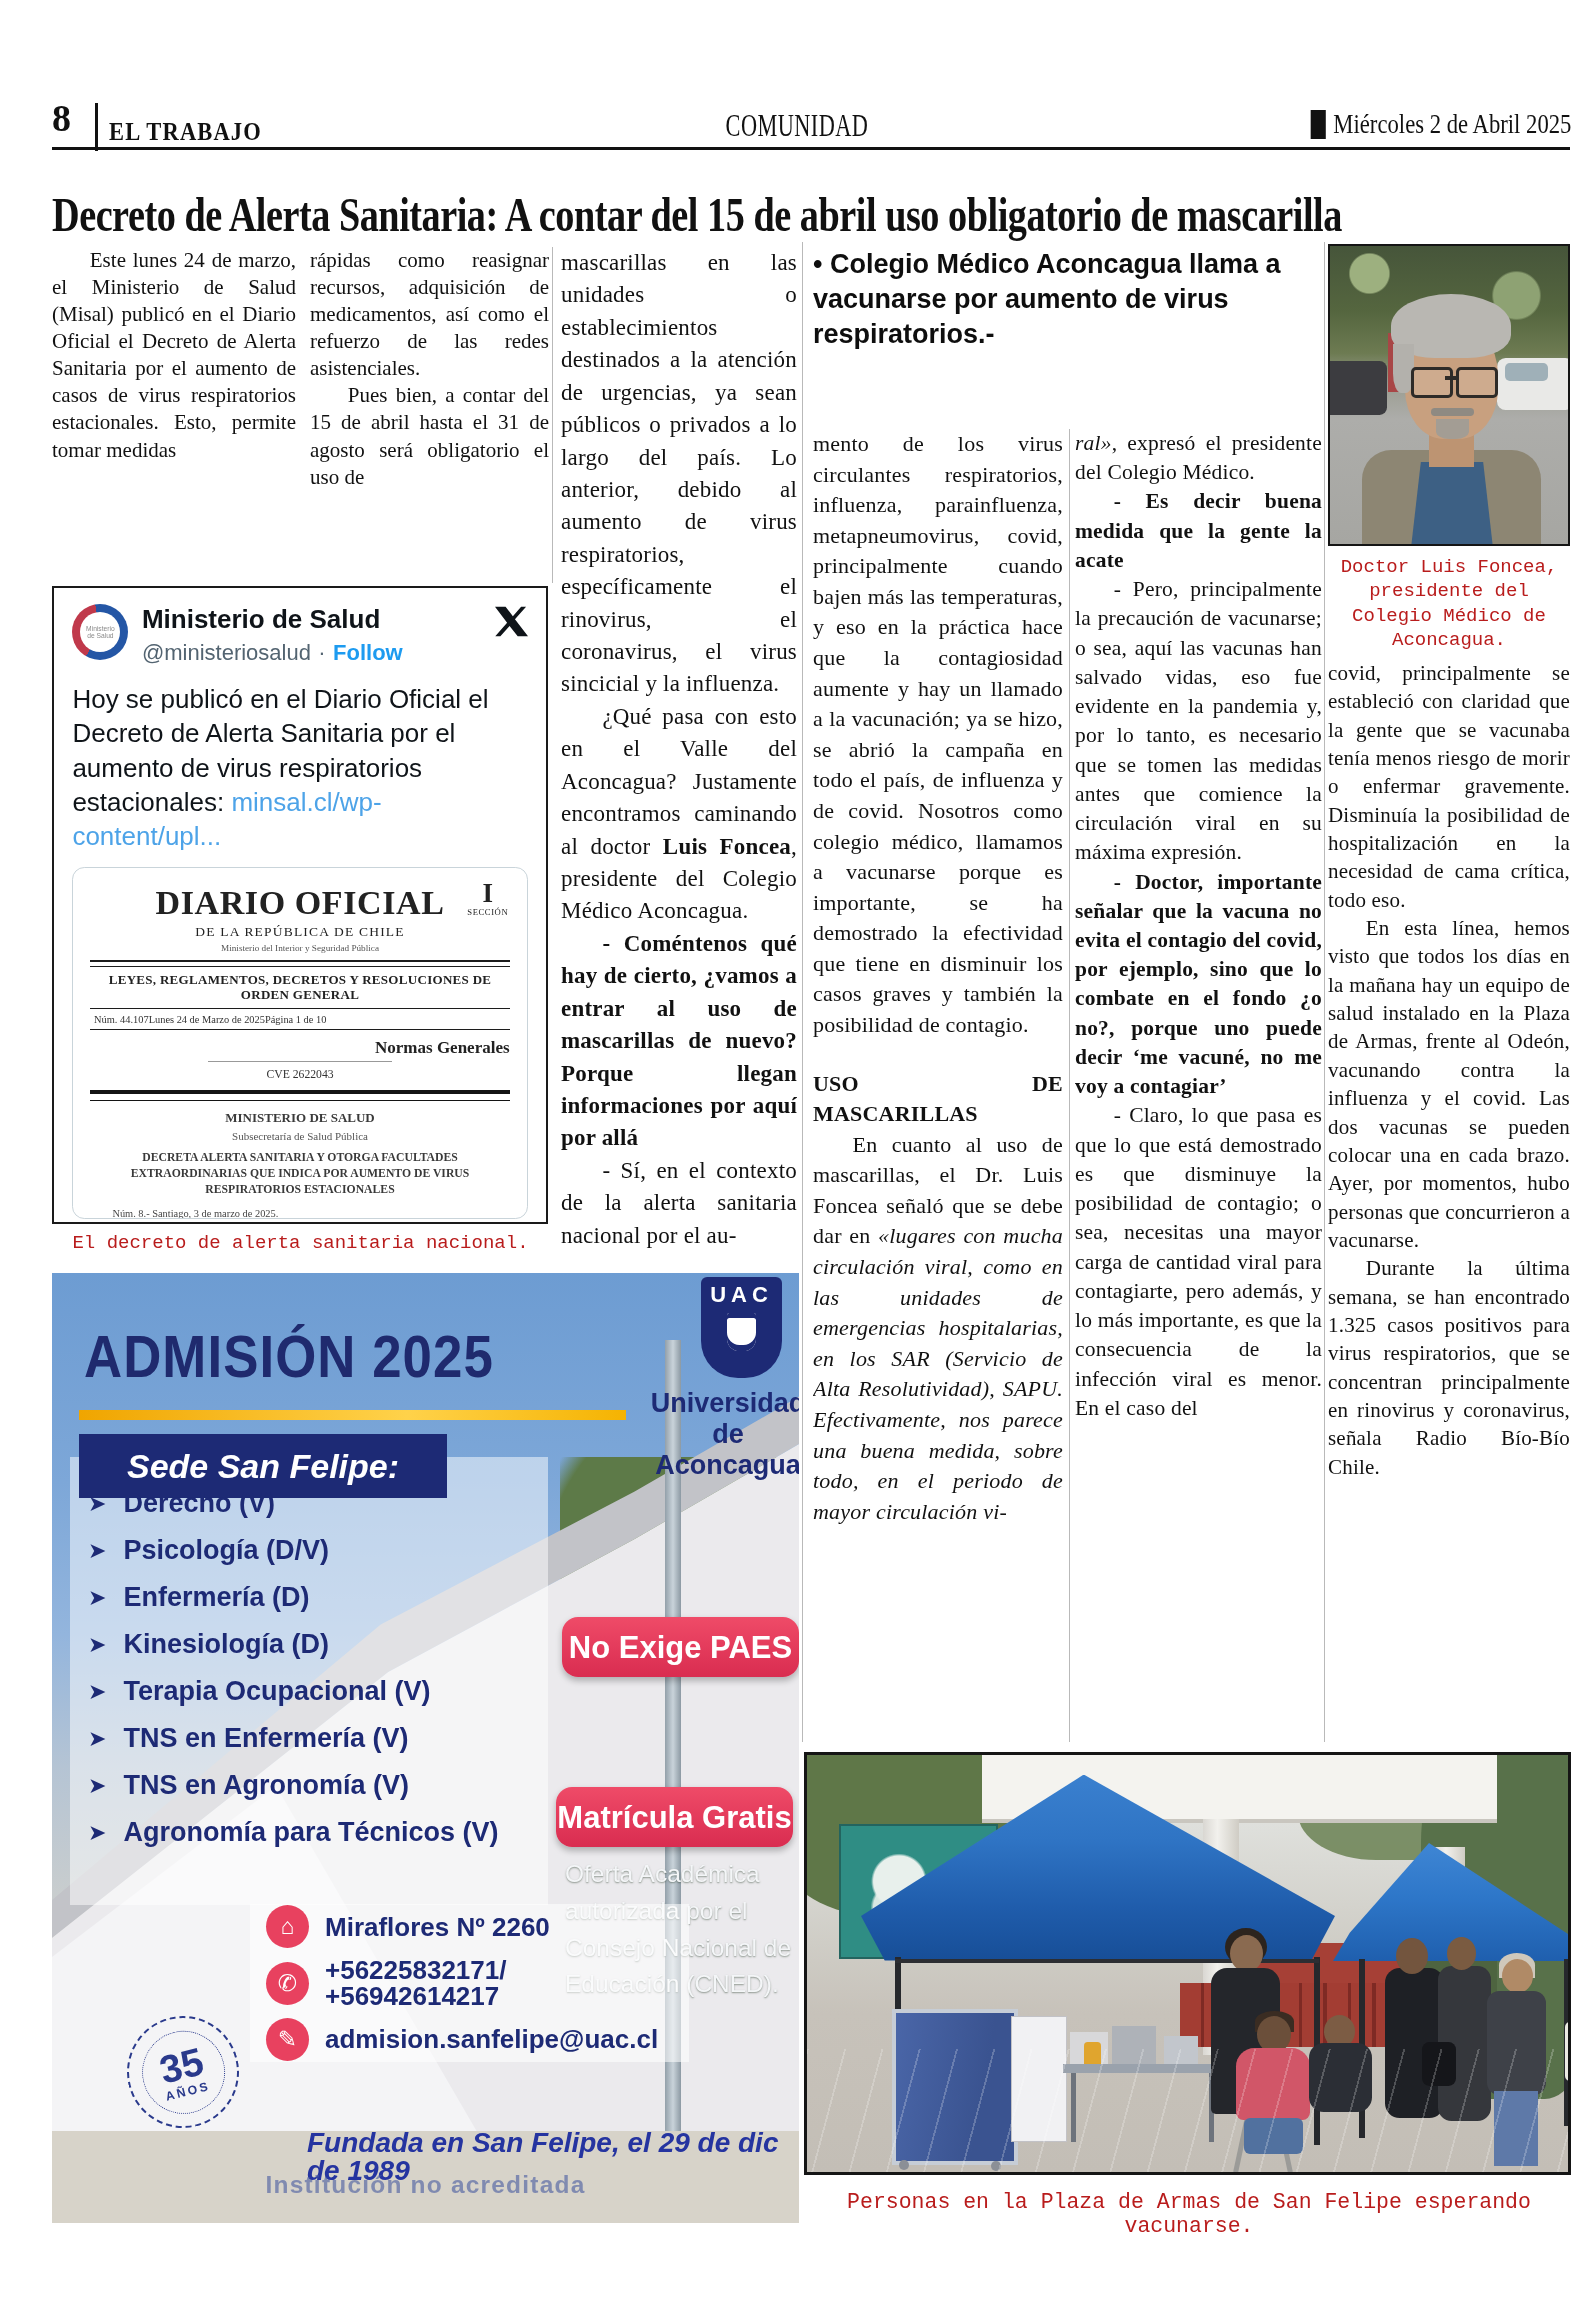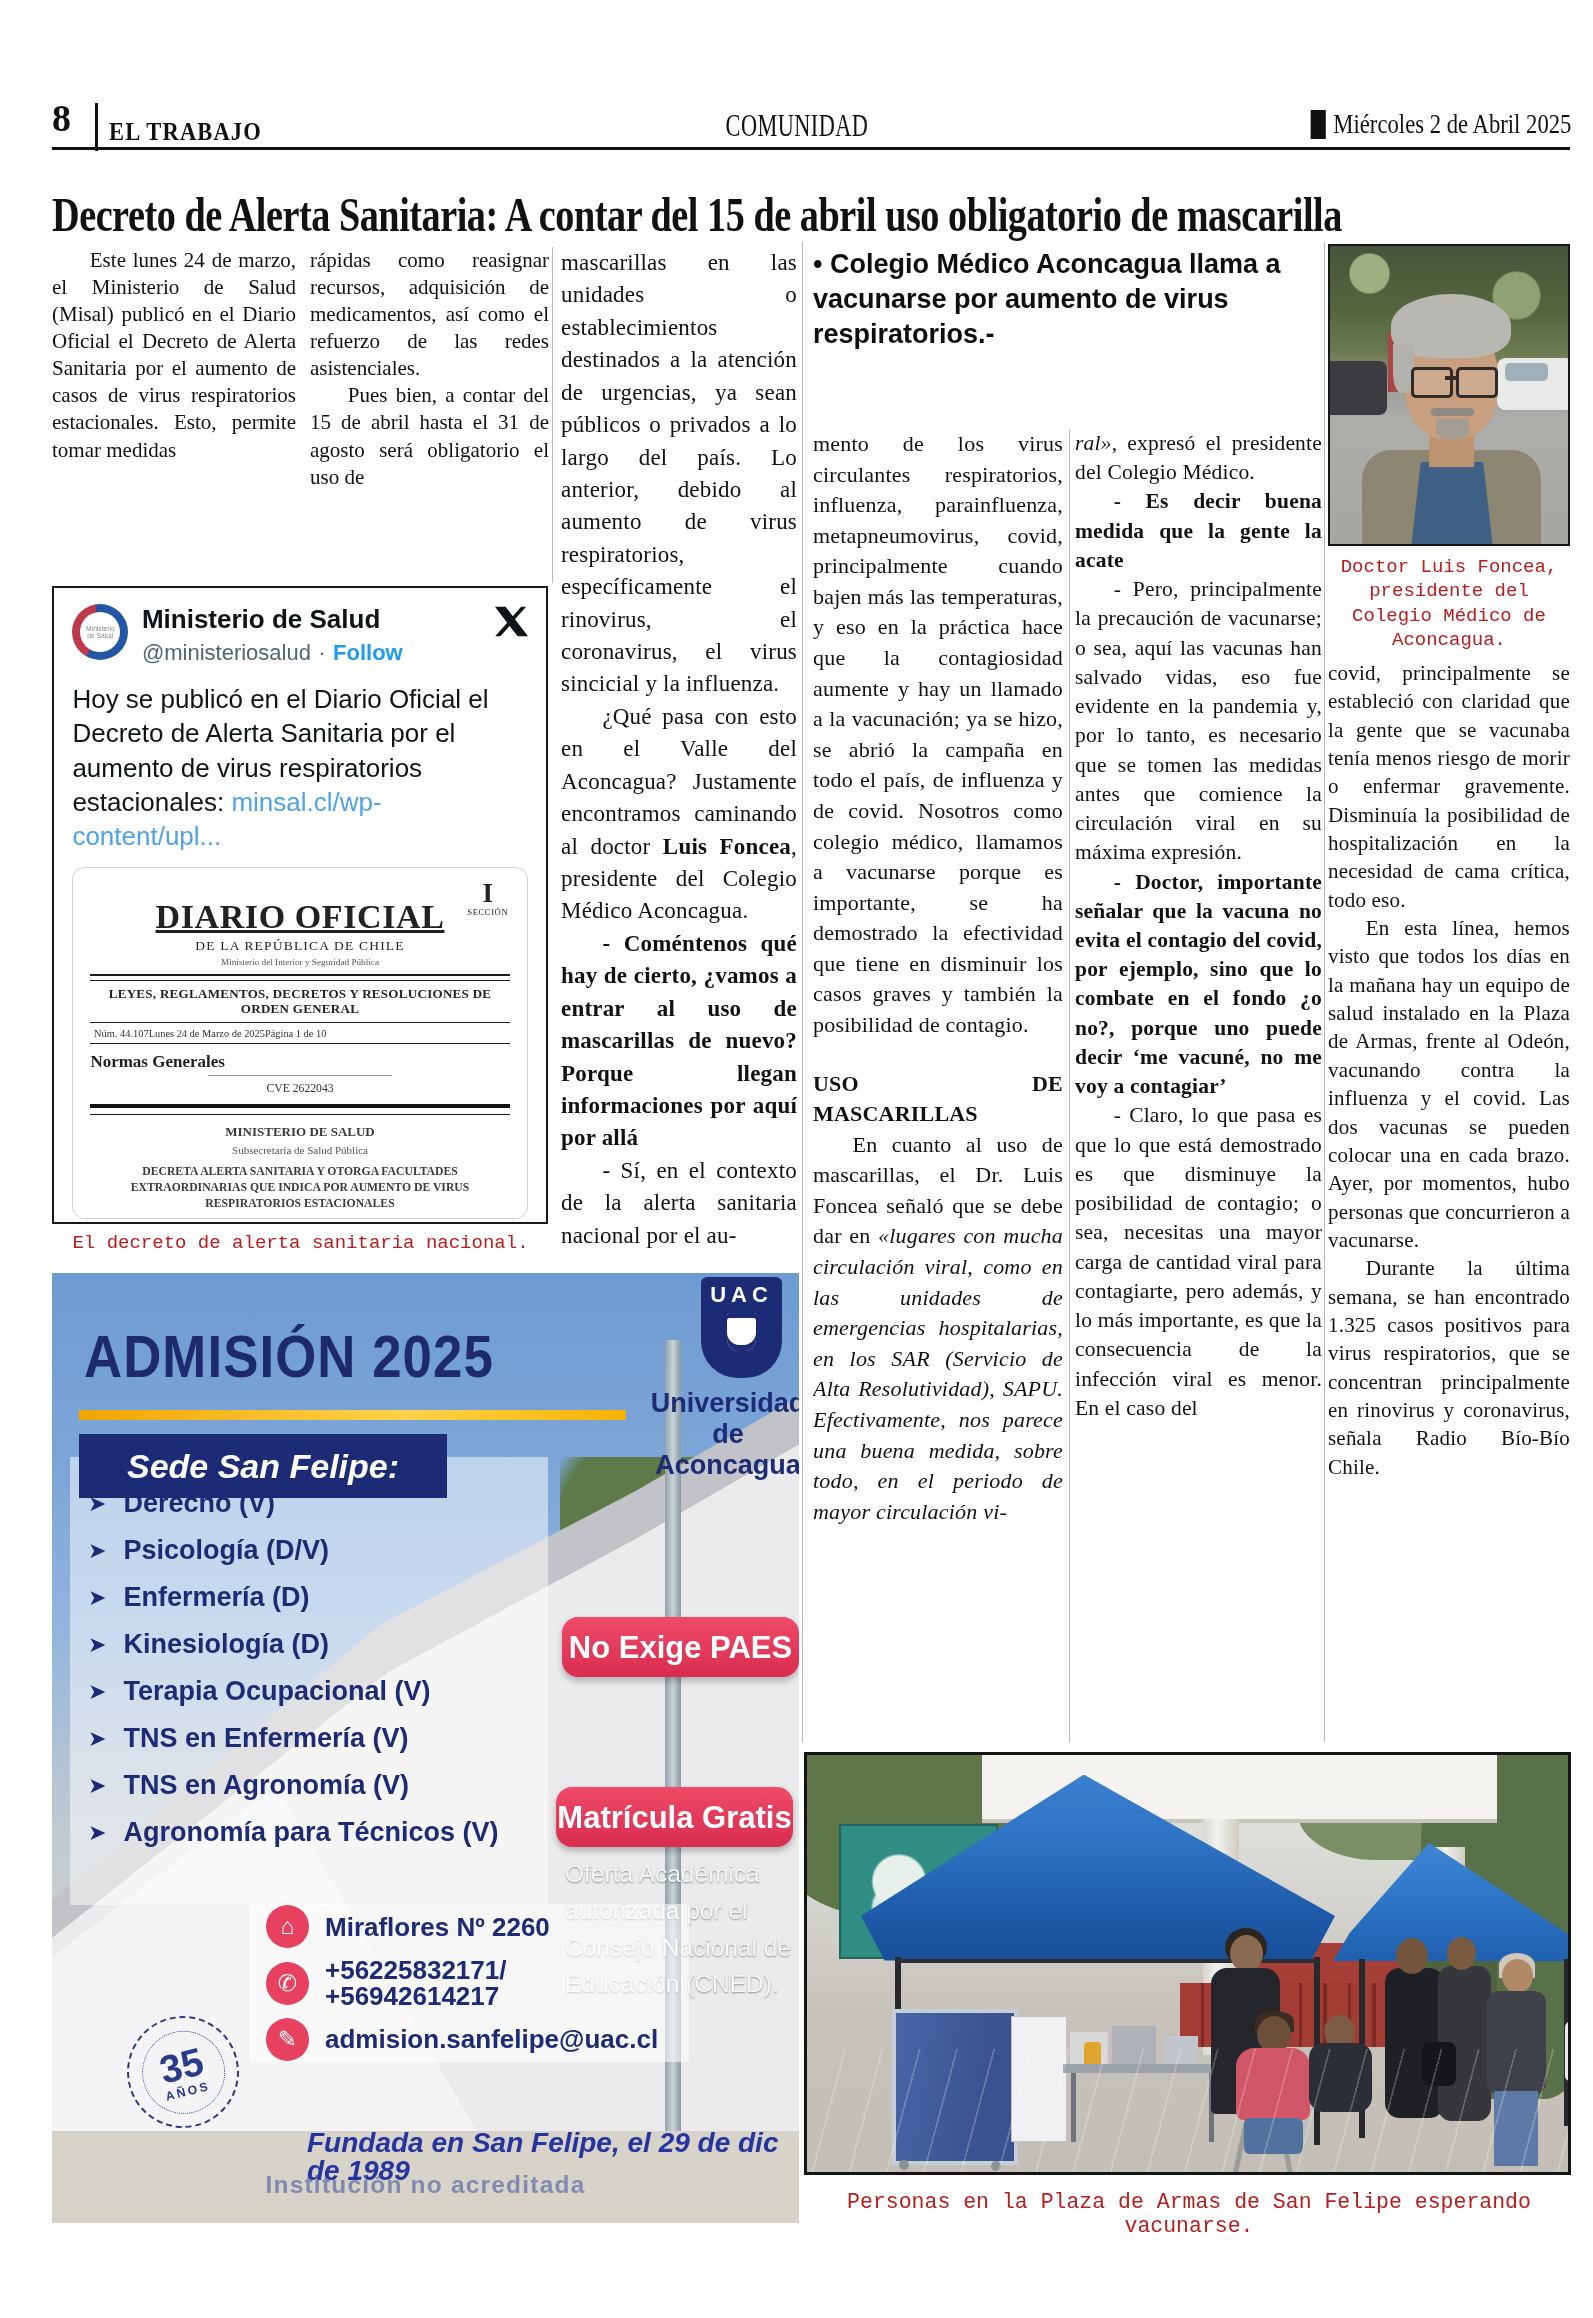--- a/index.html
+++ b/index.html
@@ -90,7 +90,7 @@
             padding:13.5px 17px 14.7px;font-family:"Liberation Serif",serif;color:#222;position:relative;height:352px;
             box-sizing:border-box;overflow:hidden;}
   .doc-center{text-align:center;}
-  .doc-masthead{font:700 34px/1 "Liberation Serif",serif;letter-spacing:0.6px;margin-top:19px;text-decoration:underline;}
+  .doc-masthead{font:700 34px/1 "Liberation Serif",serif;letter-spacing:0.6px;margin-top:5px;}
   .doc-sub{font-size:13.5px;margin-top:3.7px;letter-spacing:1.2px;}
   .doc-min{font-size:9.2px;color:#555;margin-top:2.5px;}
   .doc-section{position:absolute;right:18.4px;top:12.3px;text-align:center;}

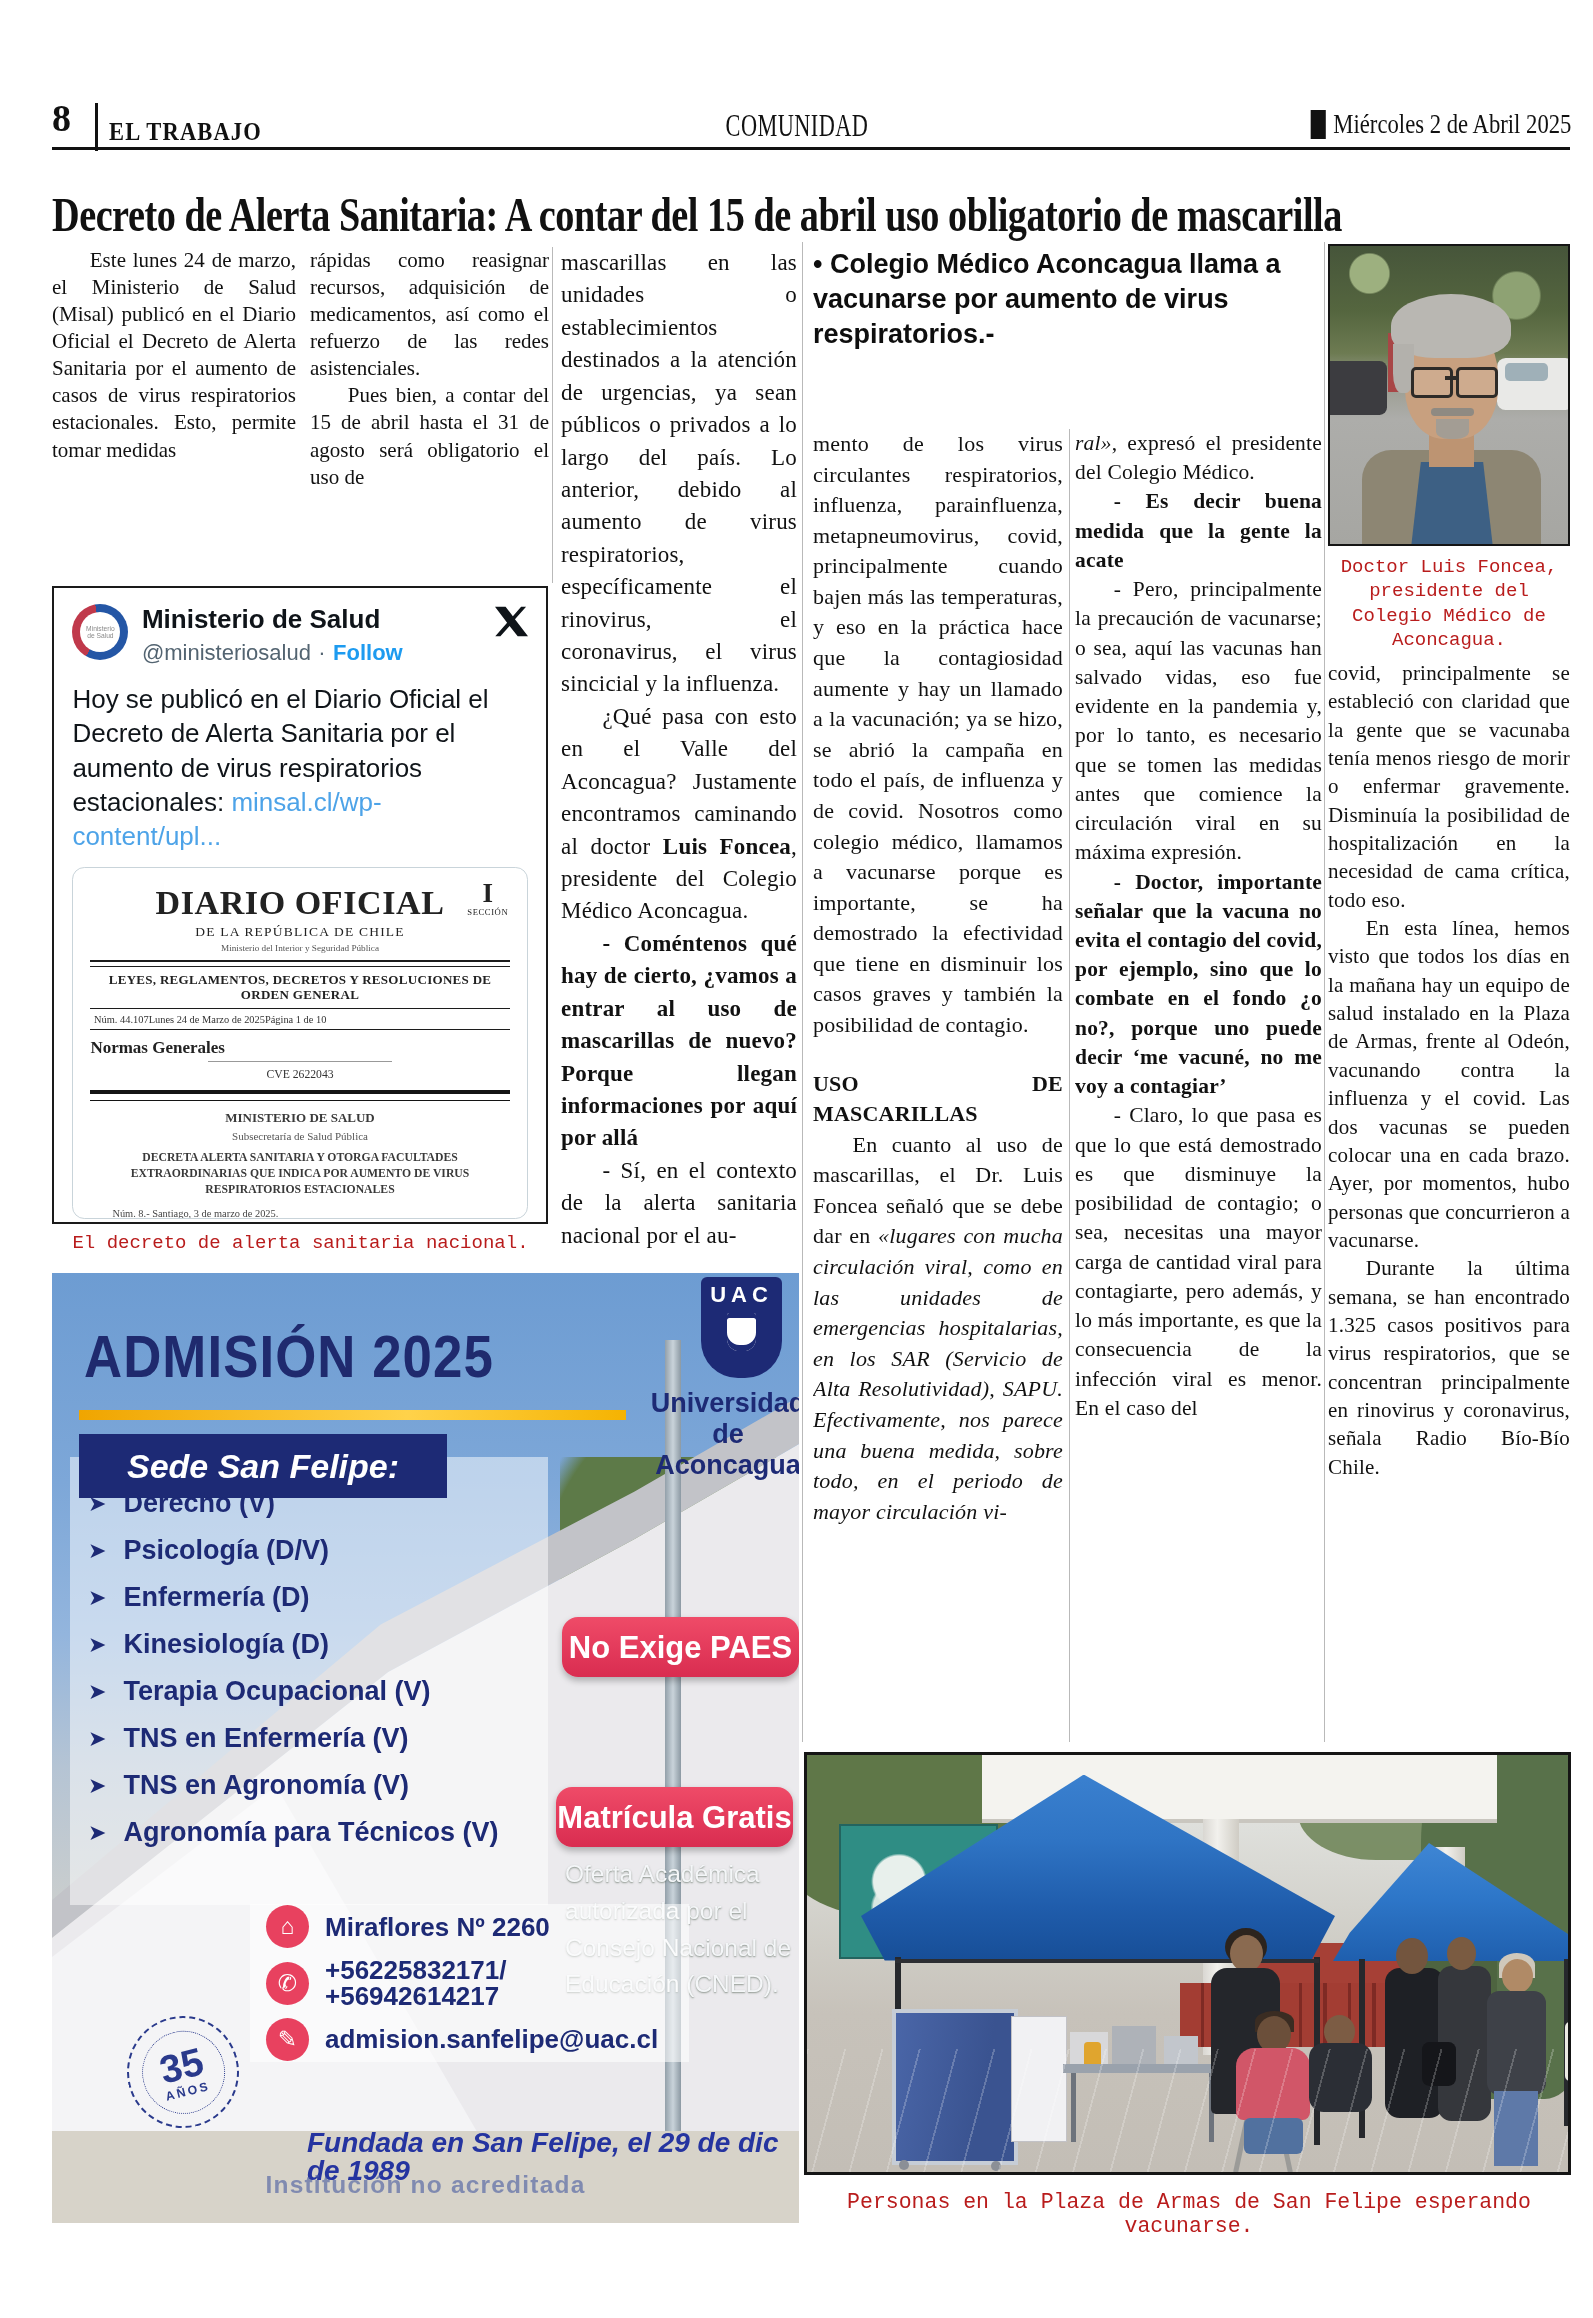--- a/index.html
+++ b/index.html
@@ -100,7 +100,7 @@
   .doc-band{font:700 13px/1.2 "Liberation Serif",serif;text-align:center;letter-spacing:0.3px;}
   .doc-rule-thin{border-top:1.8px solid #1c1c1c;margin:4.9px 0;}
   .doc-meta{display:flex;font-size:10.4px;color:#333;padding:0 3.7px;}
-  .doc-normas{font:700 17px/1 "Liberation Serif",serif;text-align:left;margin-top:8.6px;}
+  .doc-normas{font:700 17px/1 "Liberation Serif",serif;text-align:right;margin-top:8.6px;}
   .doc-normas-ul{width:184px;height:1.2px;background:#999;margin:4.9px auto 6.1px;}
   .doc-cve{text-align:center;font-size:11.7px;color:#333;}
   .doc-rule-heavy{height:6.1px;border-top:4.3px solid #141414;border-bottom:1.8px solid #141414;margin:8.6px 0 9.8px;}

